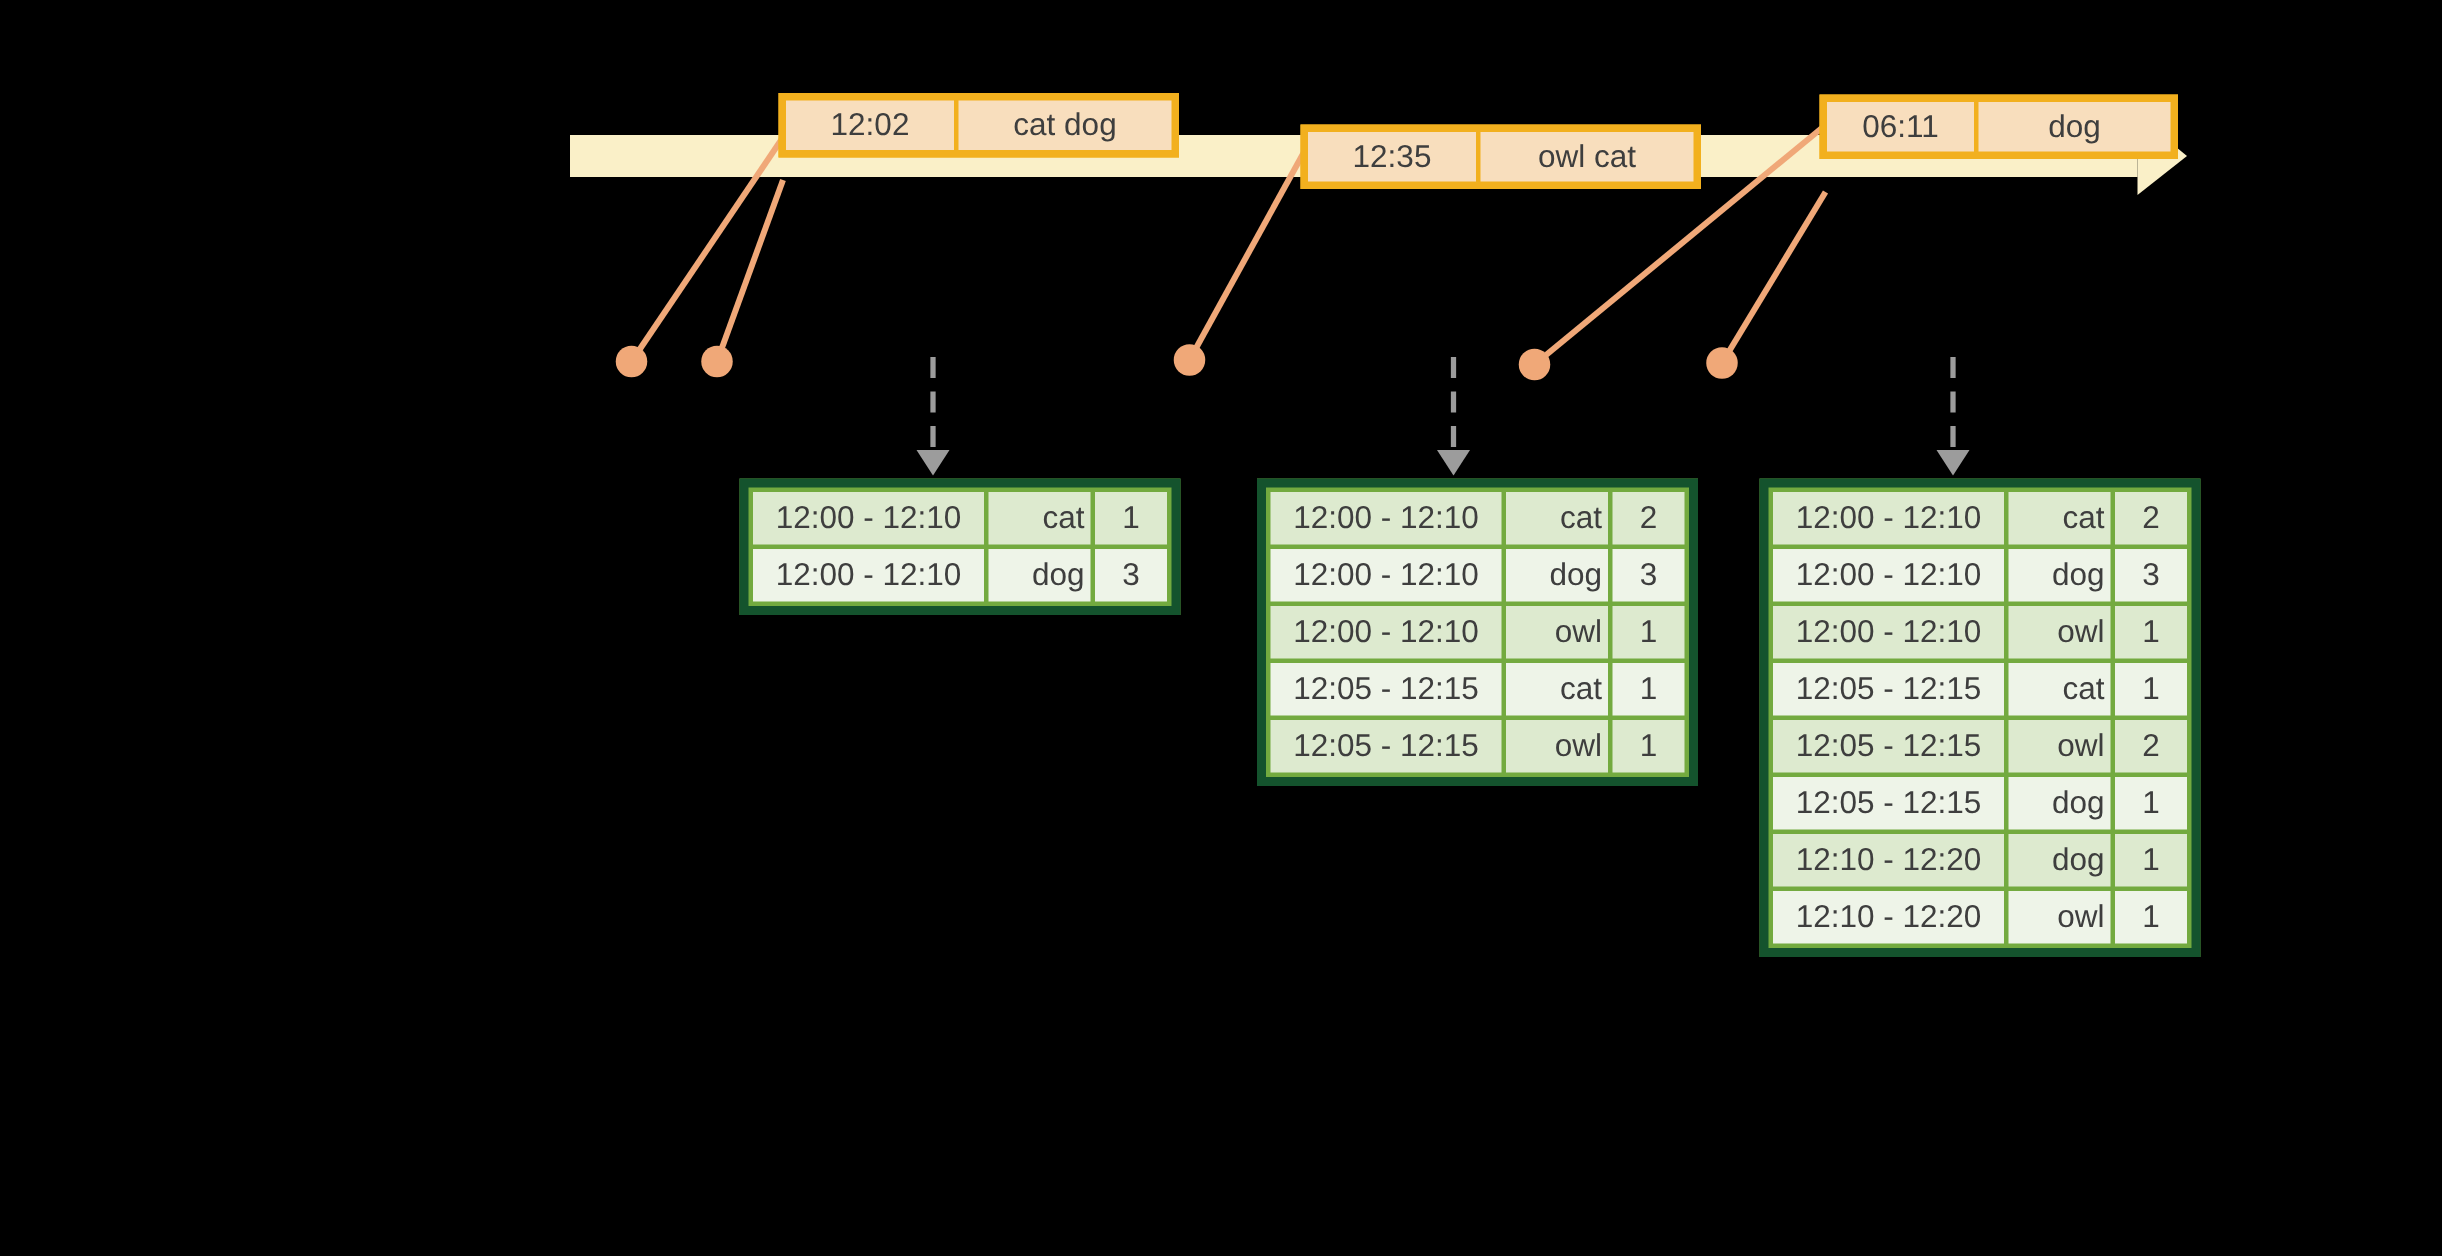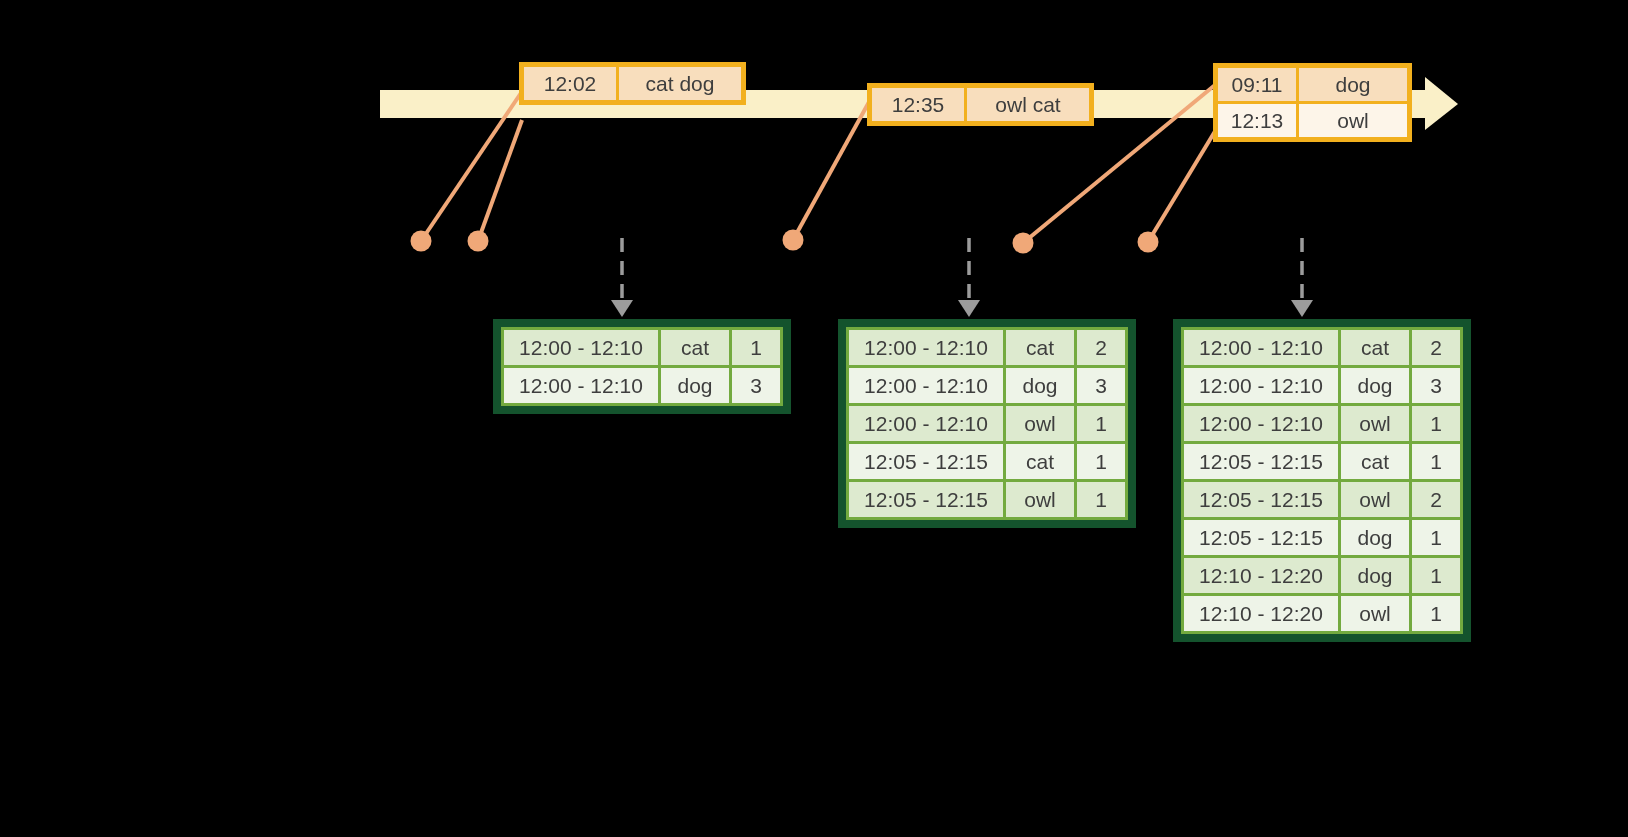--- a/index.html
+++ b/index.html
@@ -24,7 +24,7 @@
     text-align:center;
     vertical-align:middle;
     height:33px;
-    padding:0 6px;
+    padding:0 16px;
   }
   .event-table tr:nth-child(odd) td{background:#f8debd;}
   .event-table tr:nth-child(even) td{background:#fdf5e9;}

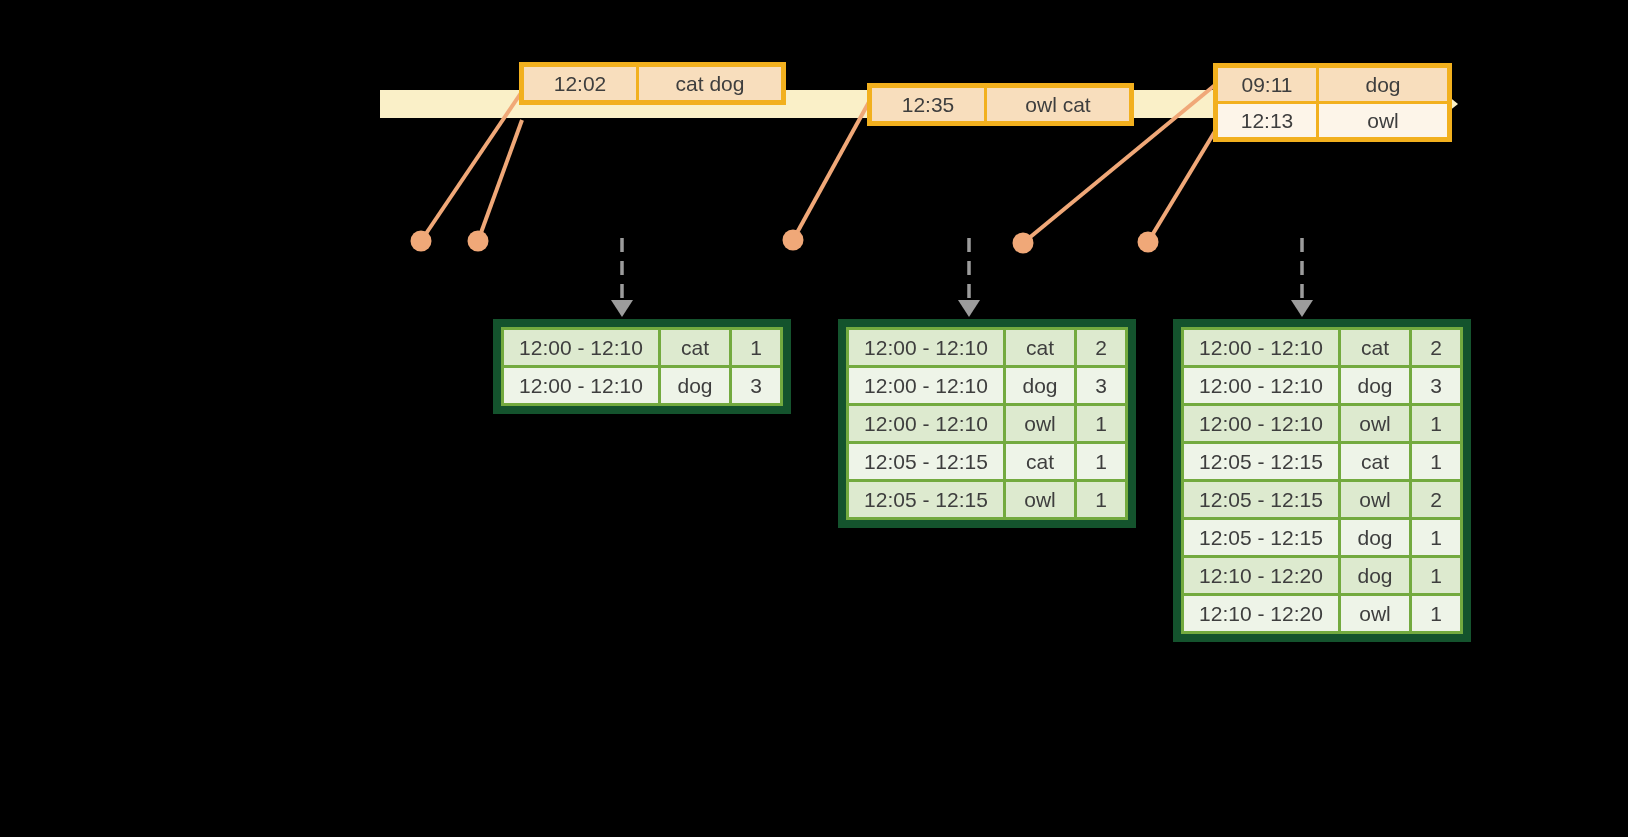--- a/index.html
+++ b/index.html
@@ -113,7 +113,7 @@
   <table class="event-table narrow">
     <tbody>
         <tr>
-      <td class="time-cell">09:11</td>
+      <td class="time-cell">06:11</td>
       <td class="words-cell">dog</td>
     </tr>
     <tr>

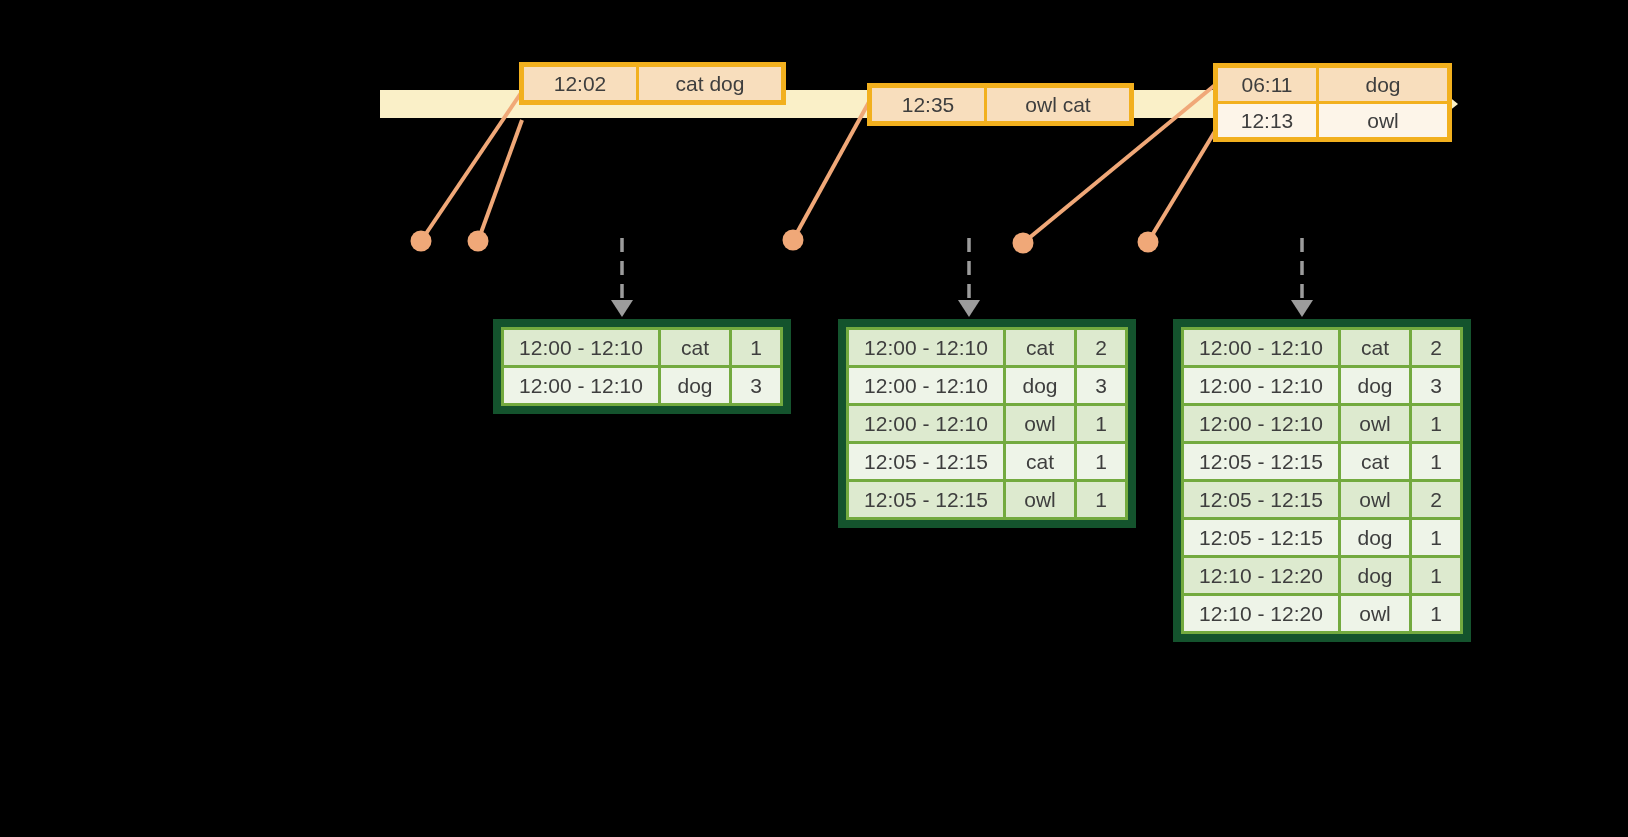--- a/index.html
+++ b/index.html
@@ -116,10 +116,6 @@
       <td class="time-cell">06:11</td>
       <td class="words-cell">dog</td>
     </tr>
-    <tr>
-      <td class="time-cell">12:13</td>
-      <td class="words-cell">owl</td>
-    </tr>
   </tbody>
     </table>
 </div>

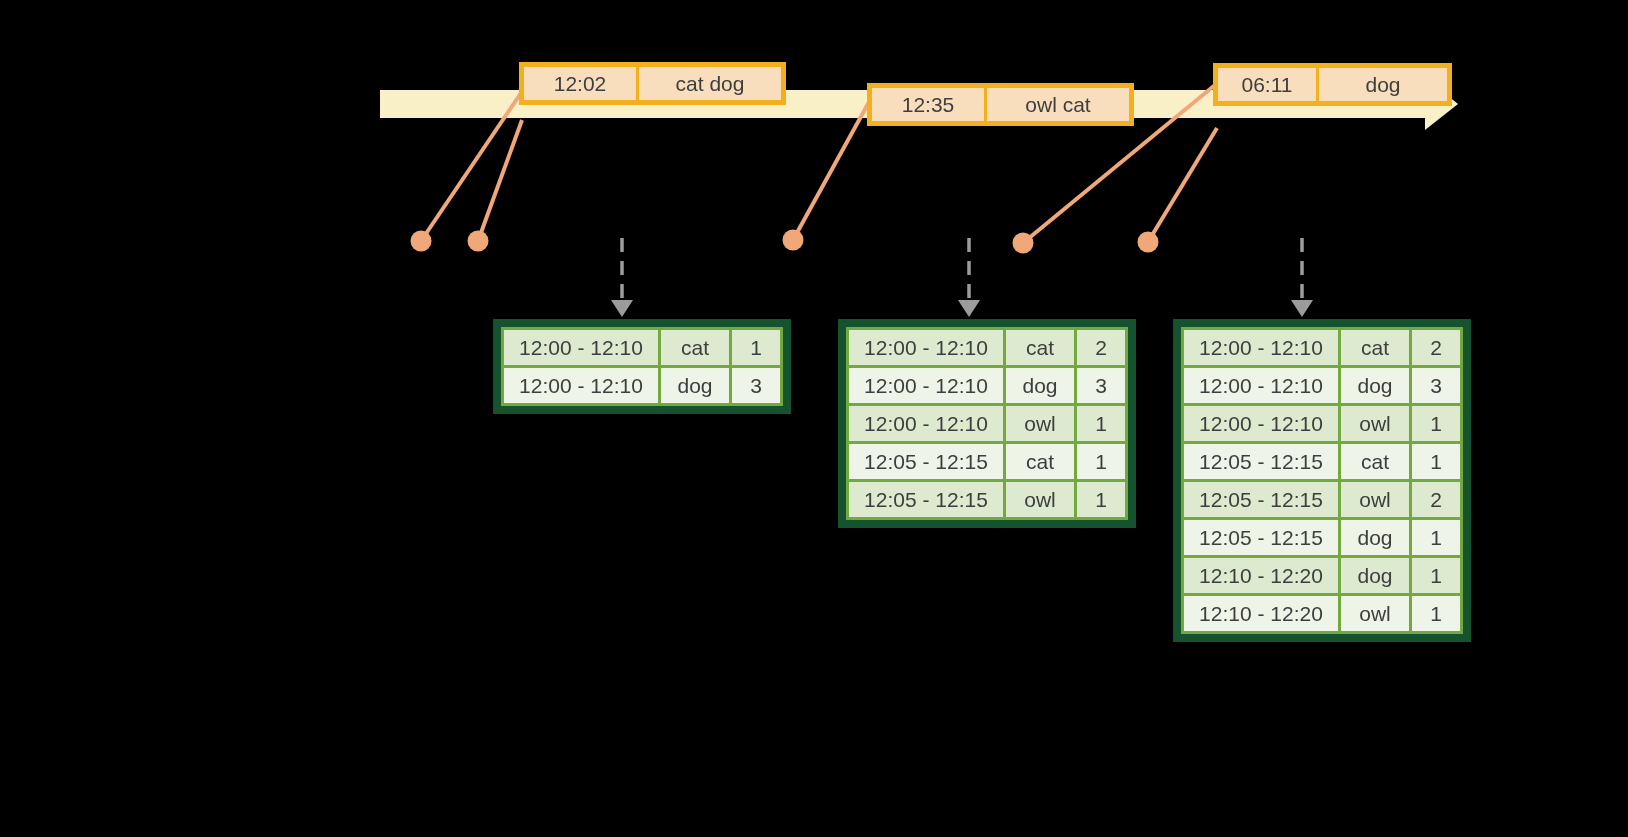--- a/index.html
+++ b/index.html
@@ -36,7 +36,7 @@
   .result-table{
     border-spacing:3px;
     background:#73aa3f;
-    border:8px solid #14532d;
+    border:6px solid #14532d;
   }
   .result-table td{
     font-size:21px;

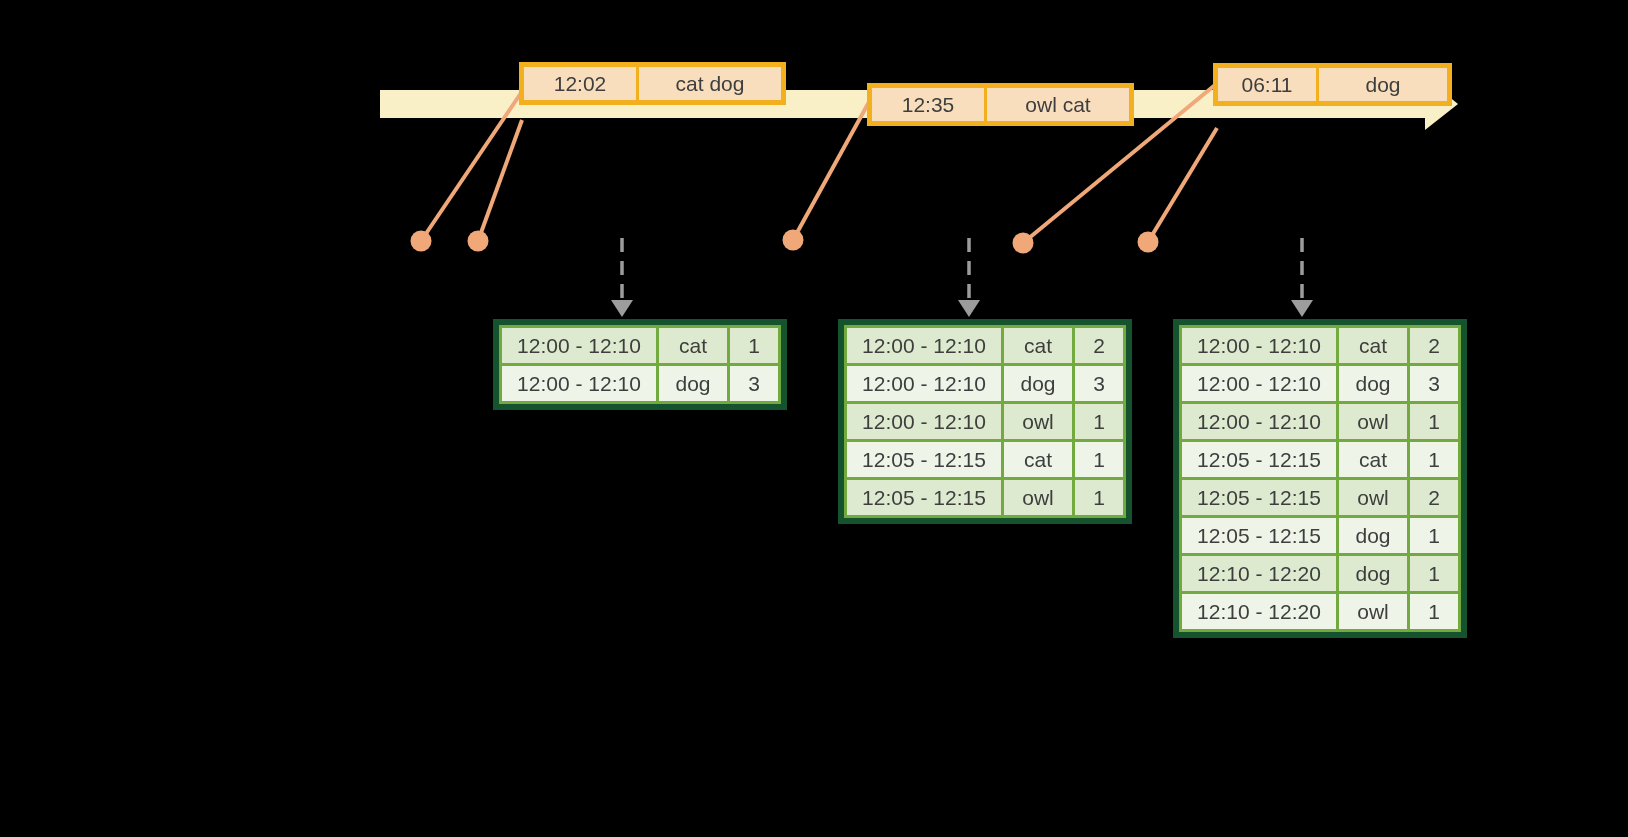--- a/index.html
+++ b/index.html
@@ -48,7 +48,7 @@
   .result-table tr:nth-child(odd) td{background:#ddeacf;}
   .result-table tr:nth-child(even) td{background:#eef4e8;}
   .result-table td.window-cell{width:146px;}
-  .result-table td.word-cell{width:60px;}
+  .result-table td.word-cell{width:60px;text-align:right;}
   .result-table td.count-cell{width:40px;}
 </style>
 </head>

